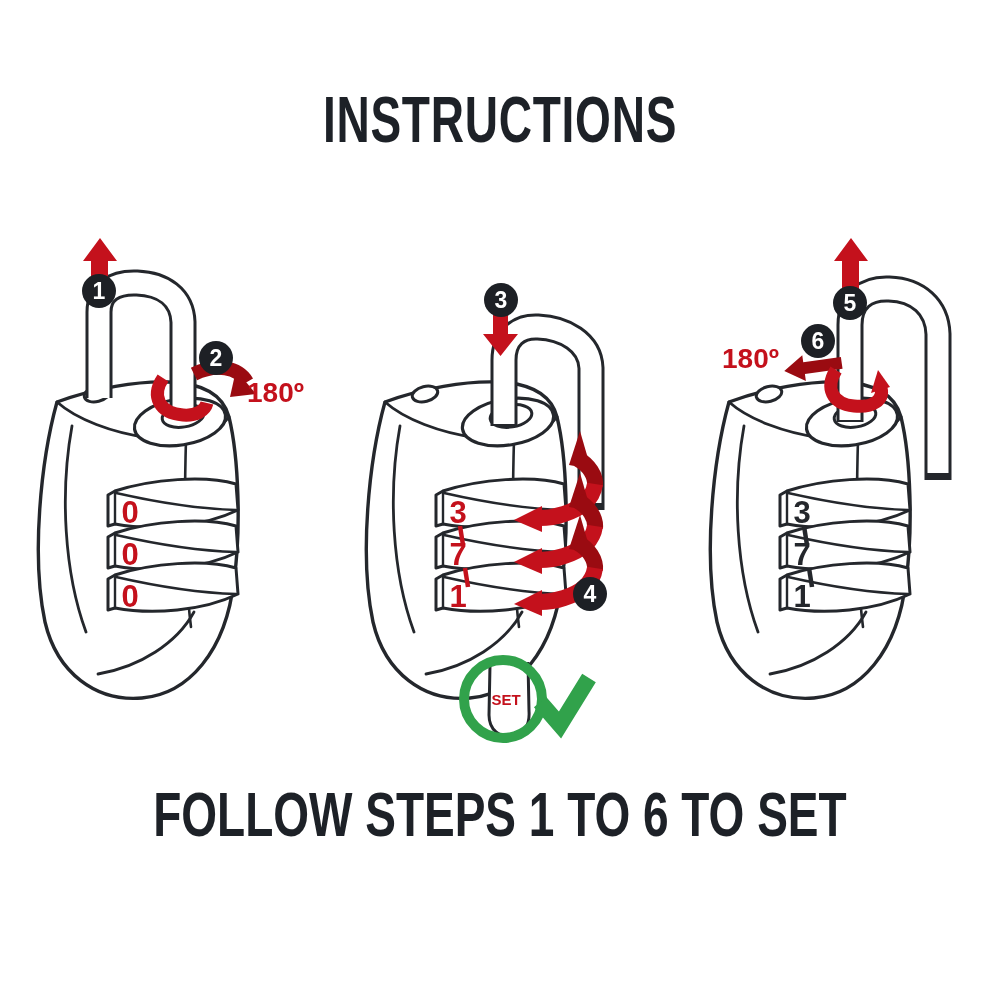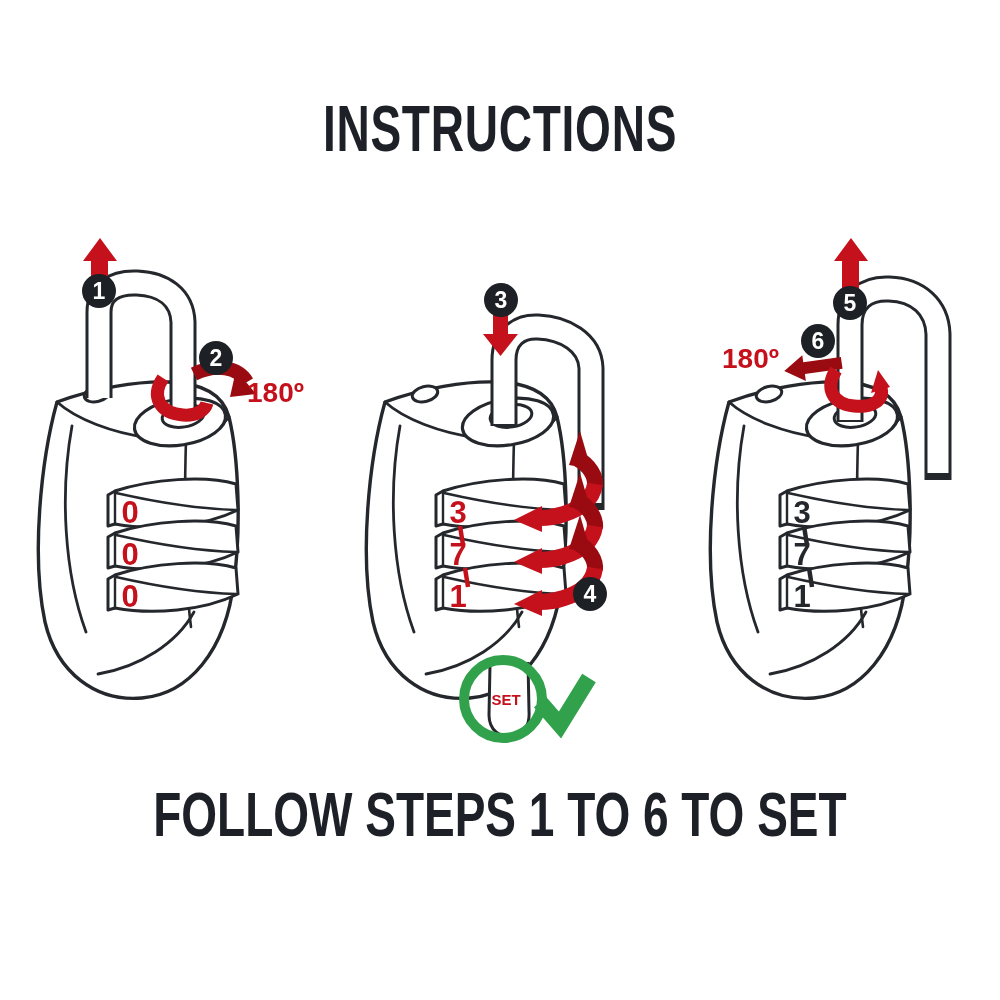--- a/index.html
+++ b/index.html
@@ -5,7 +5,7 @@
   html,body{margin:0;padding:0;}
   body{width:1000px;height:1000px;background:#ffffff;overflow:hidden;position:relative;
        font-family:"Liberation Sans","DejaVu Sans",sans-serif;}
-  .title-wrap{position:absolute;top:92px;left:0;width:1000px;text-align:center;}
+  .title-wrap{position:absolute;top:83px;left:0;width:1000px;text-align:center;}
   .title-wrap span{display:inline-block;transform:scaleX(0.72);transform-origin:50% 50%;
        font-size:64px;font-weight:bold;letter-spacing:1px;color:#1d2127;white-space:nowrap;}
   .caption-wrap{position:absolute;top:786px;left:0;width:1000px;text-align:center;line-height:56px;}

